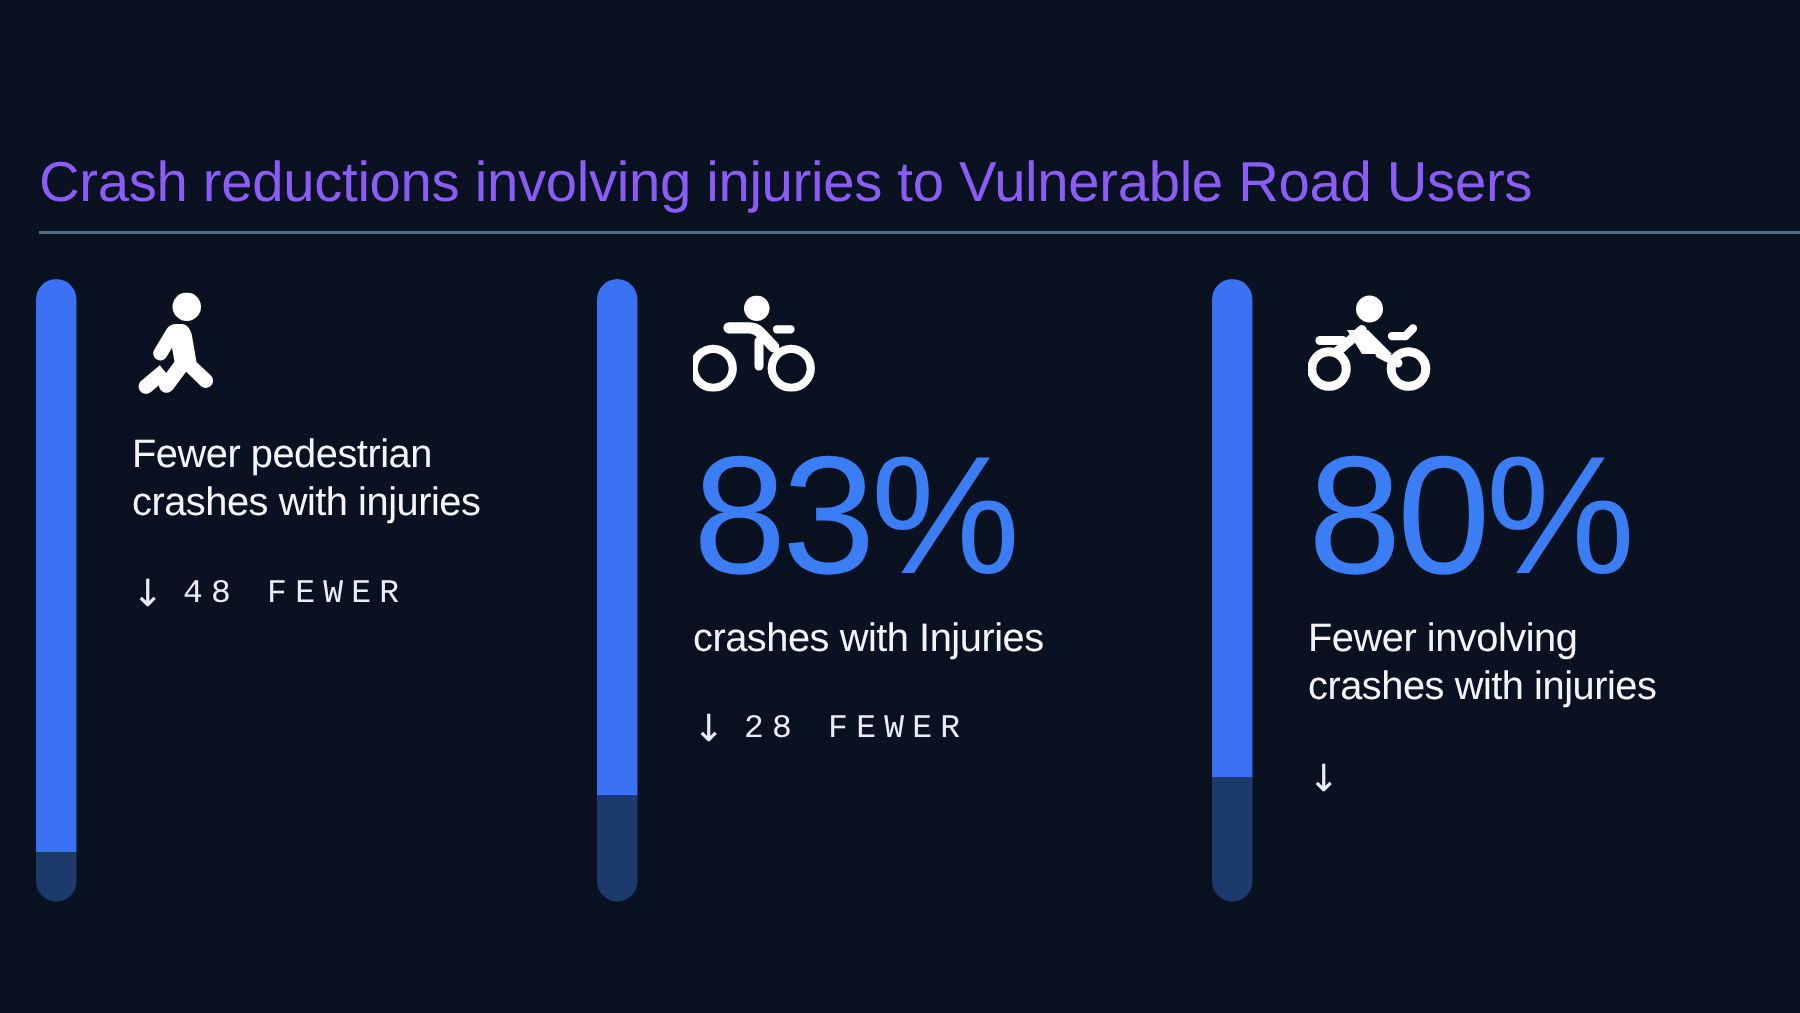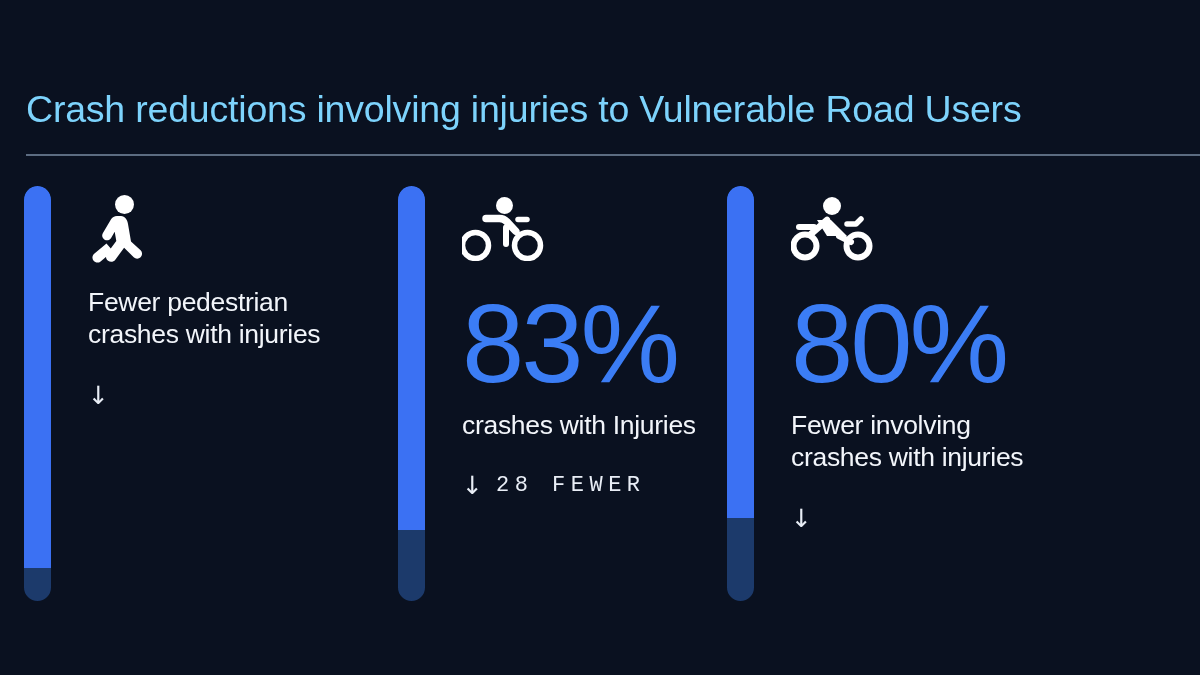--- a/index.html
+++ b/index.html
@@ -27,11 +27,11 @@
   .title {
     position:absolute;
     left:26px;
-    top:88px;
+    top:100px;
     font-size:37.5px;
     font-weight:400;
     letter-spacing:-0.2px;
-    color:#7dd3fc;
+    color:#8b5cf6;
     white-space:nowrap;
   }
 

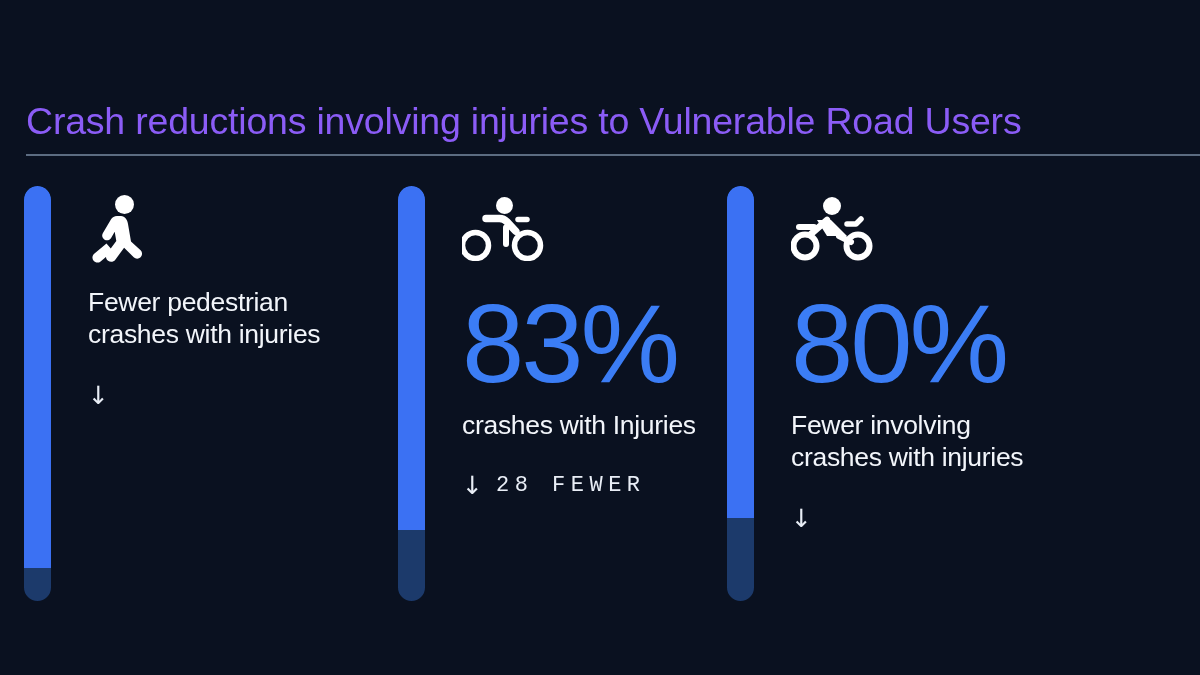--- a/index.html
+++ b/index.html
@@ -163,6 +163,7 @@
         </div>
         <div class="fewer">
           <span class="arrow">↓</span>
+          <span>48 FEWER</span>
         </div>
       </div>
     </div>

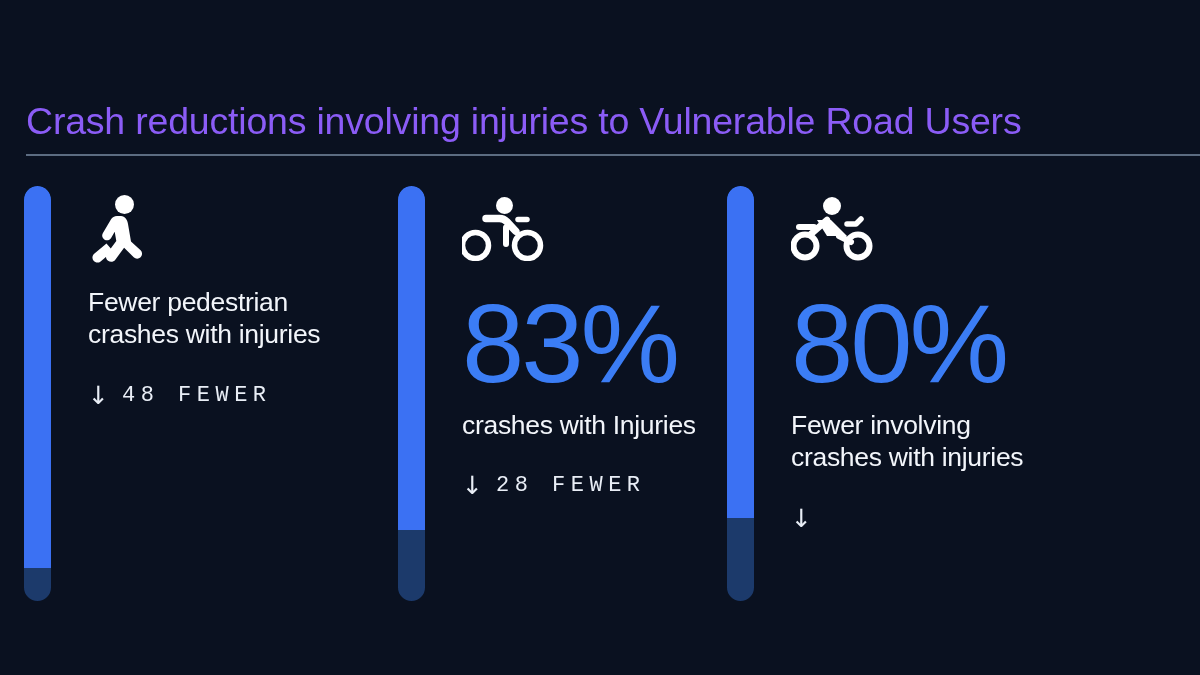--- a/index.html
+++ b/index.html
@@ -61,7 +61,7 @@
   }
   .stat-col.c1 { left:24px;  width:380px; }
   .stat-col.c2 { left:398px; width:380px; }
-  .stat-col.c3 { left:727px; width:380px; }
+  .stat-col.c3 { left:808px; width:380px; }
 
   
   .bar {

